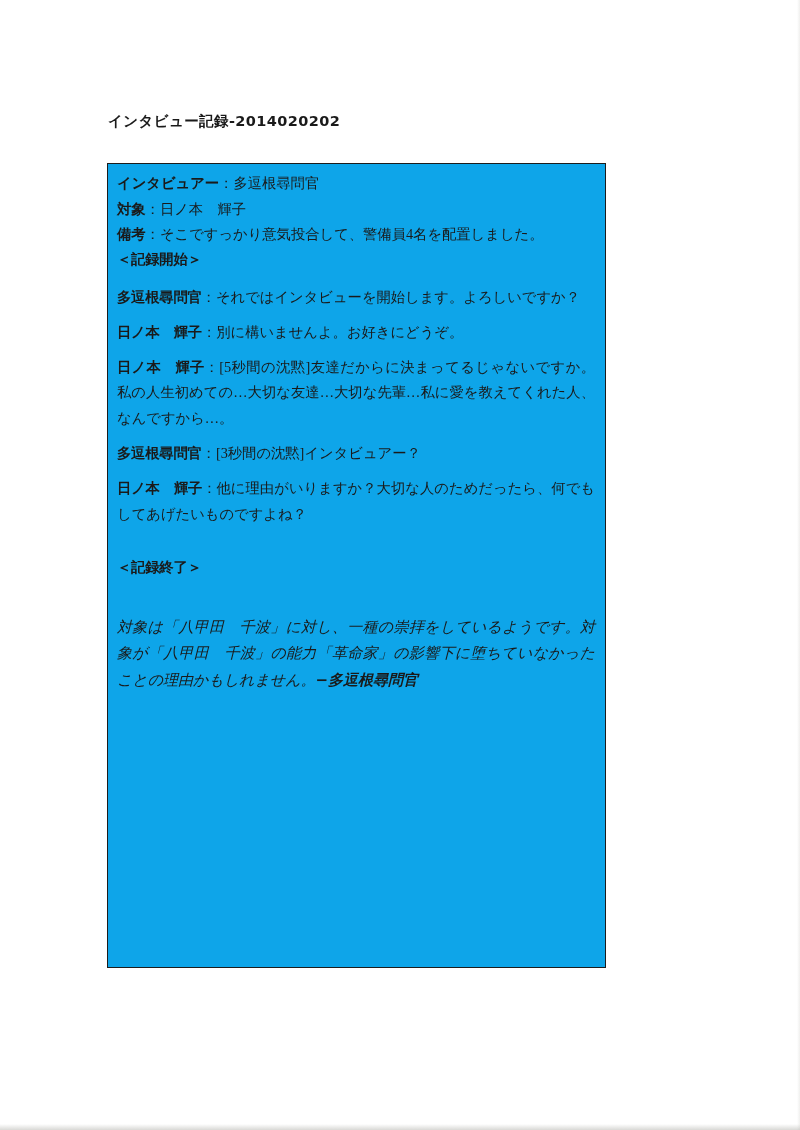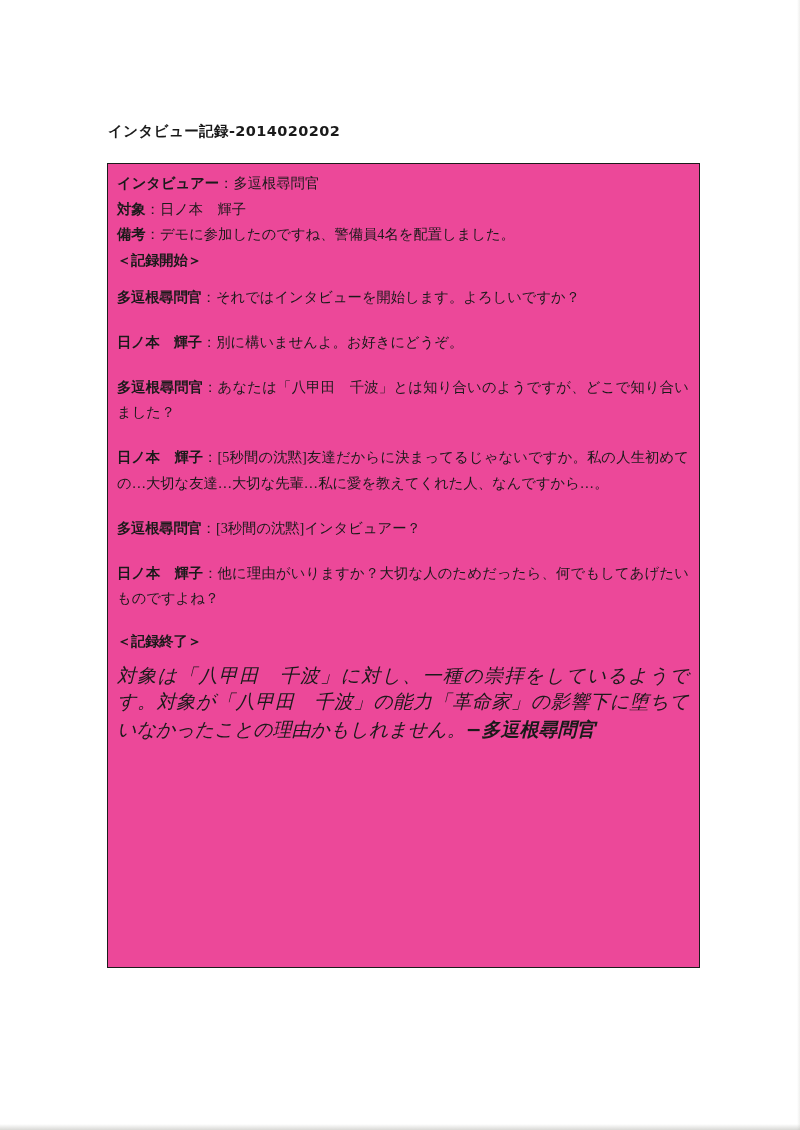--- a/index.html
+++ b/index.html
@@ -45,7 +45,7 @@
   #doc-title {
     position: absolute;
     left: 108px;
-    top: 122px;
+    top: 112px;
     font-family: "DejaVu Sans", "Liberation Sans", sans-serif;
     font-weight: bold;
     font-size: 14.5px;

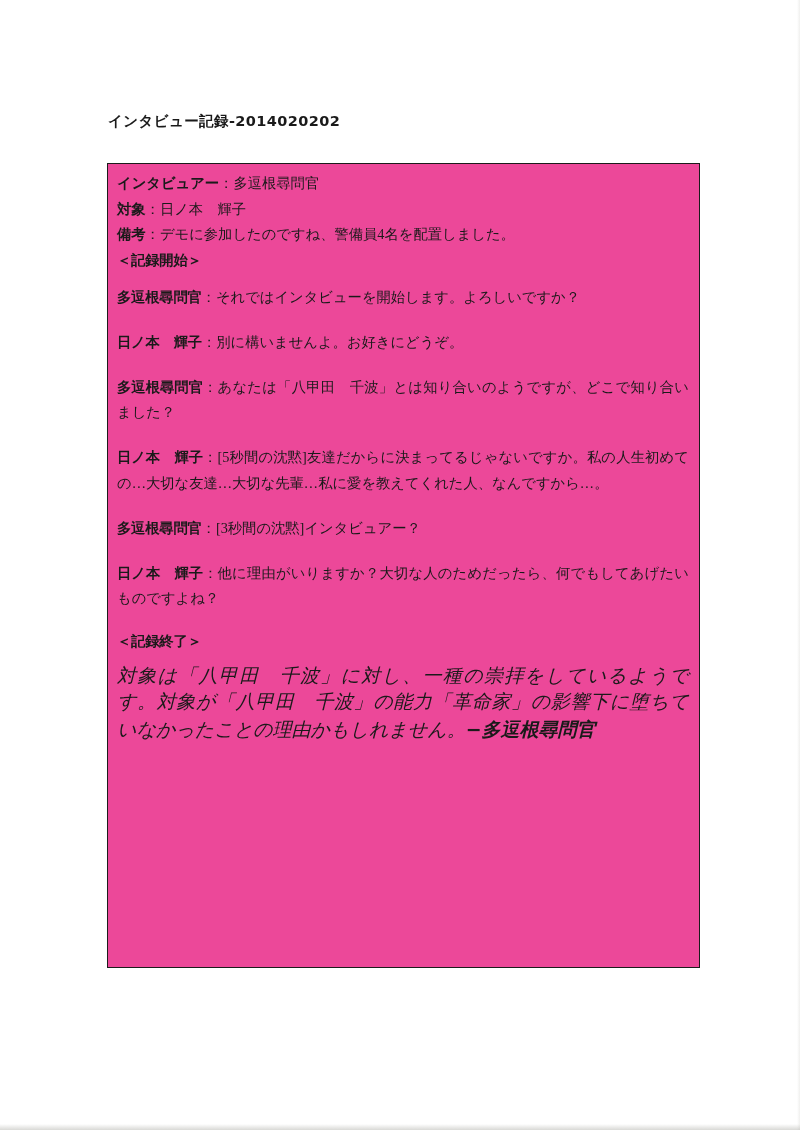--- a/index.html
+++ b/index.html
@@ -58,12 +58,12 @@
     position: absolute;
     left: 107px;
     top: 163px;
-    width: 593px;
+    width: 499px;
     height: 805px;
     box-sizing: border-box;
     border: 1.6px solid #1c1c1c;
     padding: 7px 10px 6px 9px;
-    background: #ec4899;
+    background: #0ea5e9;
   }
 
   .line {

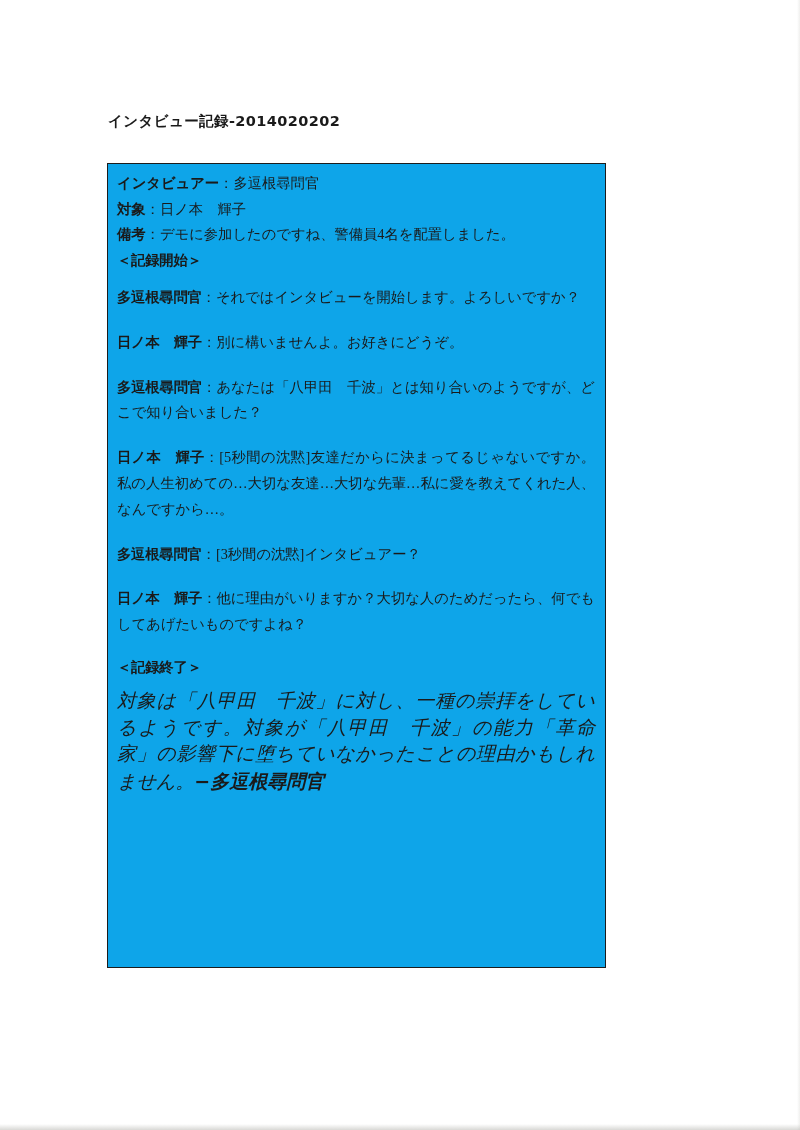--- a/index.html
+++ b/index.html
@@ -149,7 +149,7 @@
     </div>
 
     <div class="line">
-      <span class="hdr-label">備考</span><span class="hdr-value">：デモに参加したのですね、警備員4名を配置しました。</span>
+      <span class="hdr-label">備考</span><span class="hdr-value">：そこですっかり意気投合して、警備員4名を配置しました。</span>
     </div>
 
     <div class="marker">＜記録開始＞</div>

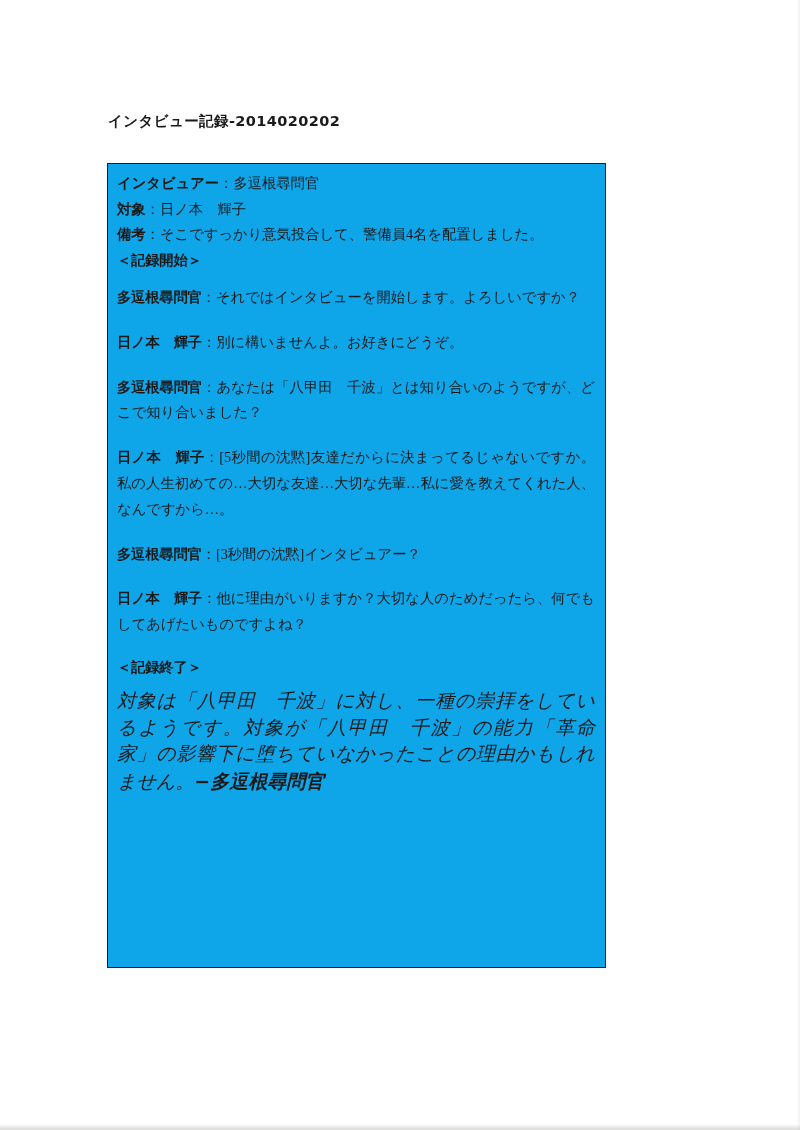--- a/index.html
+++ b/index.html
@@ -84,7 +84,7 @@
   }
 
   .marker {
-    font-family: Liberation Serif, serif;
+    font-family: Liberation Mono, monospace;
     font-weight: bold;
     font-size: 14.3px;
     line-height: 25.5px;

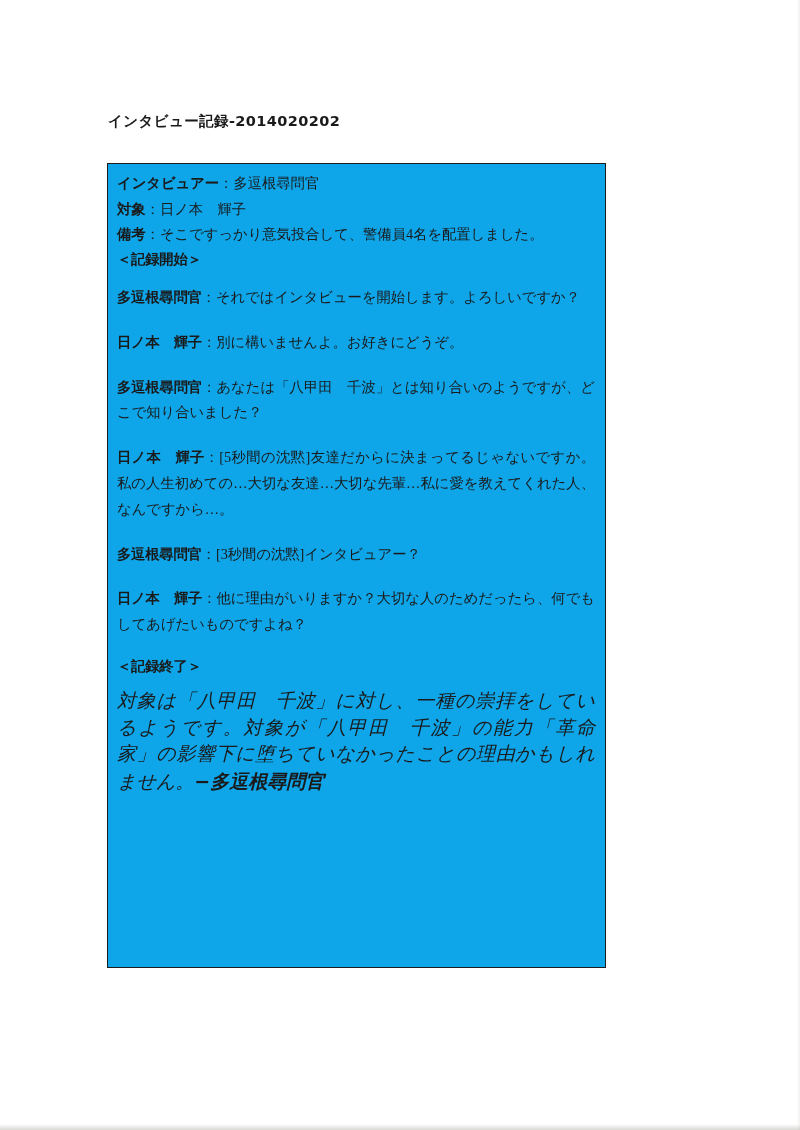--- a/index.html
+++ b/index.html
@@ -93,7 +93,7 @@
 
   
   .entry {
-    margin-top: 19px;
+    margin-top: 9px;
     font-size: 14.3px;
     line-height: 25.8px;
     text-align: justify;

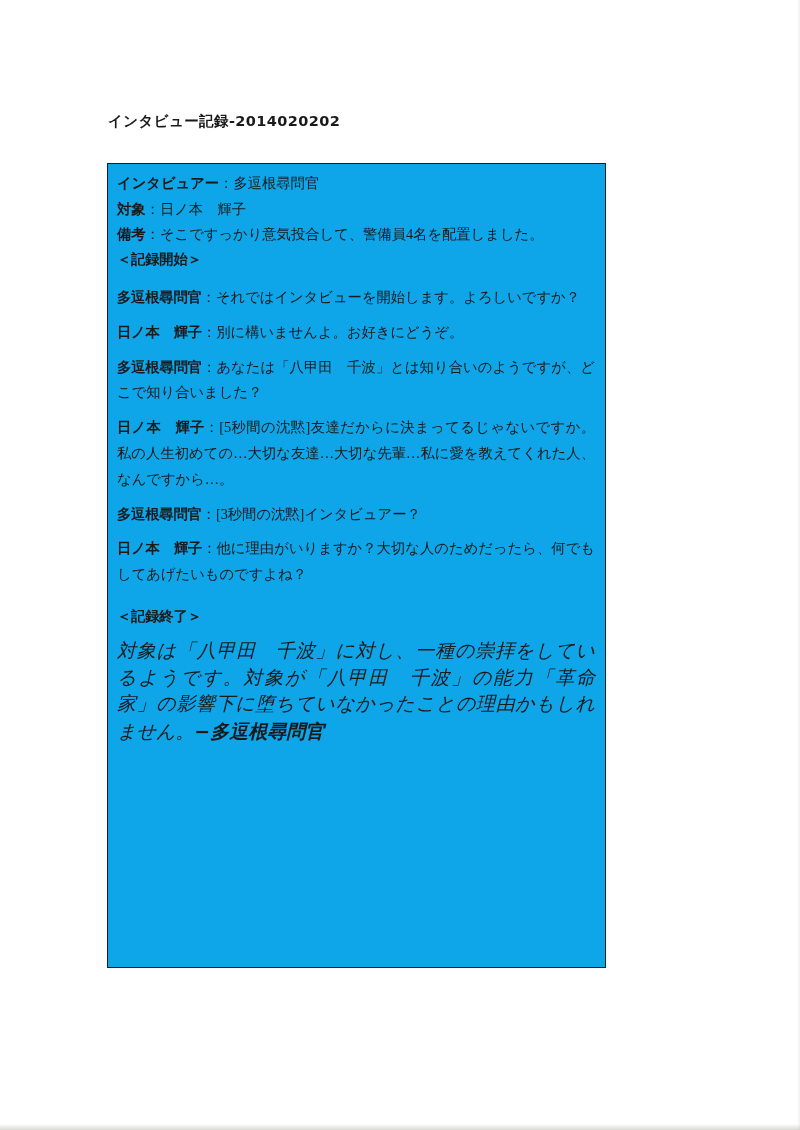--- a/index.html
+++ b/index.html
@@ -157,7 +157,6 @@
     <div id="transcript-list">
         <div class="entry first"><span class="speaker">多逗根尋問官</span><span class="utterance">：それではインタビューを開始します。よろしいですか？</span></div>
         <div class="entry"><span class="speaker">日ノ本　輝子</span><span class="utterance">：別に構いませんよ。お好きにどうぞ。</span></div>
-        <div class="entry"><span class="speaker">多逗根尋問官</span><span class="utterance">：あなたは「八甲田　千波」とは知り合いのようですが、どこで知り合いました？</span></div>
         <div class="entry"><span class="speaker">日ノ本　輝子</span><span class="utterance">：[5秒間の沈黙]友達だからに決まってるじゃないですか。私の人生初めての…大切な友達…大切な先輩…私に愛を教えてくれた人、なんですから…。</span></div>
         <div class="entry"><span class="speaker">多逗根尋問官</span><span class="utterance">：[3秒間の沈黙]インタビュアー？</span></div>
         <div class="entry"><span class="speaker">日ノ本　輝子</span><span class="utterance">：他に理由がいりますか？大切な人のためだったら、何でもしてあげたいものですよね？</span></div>

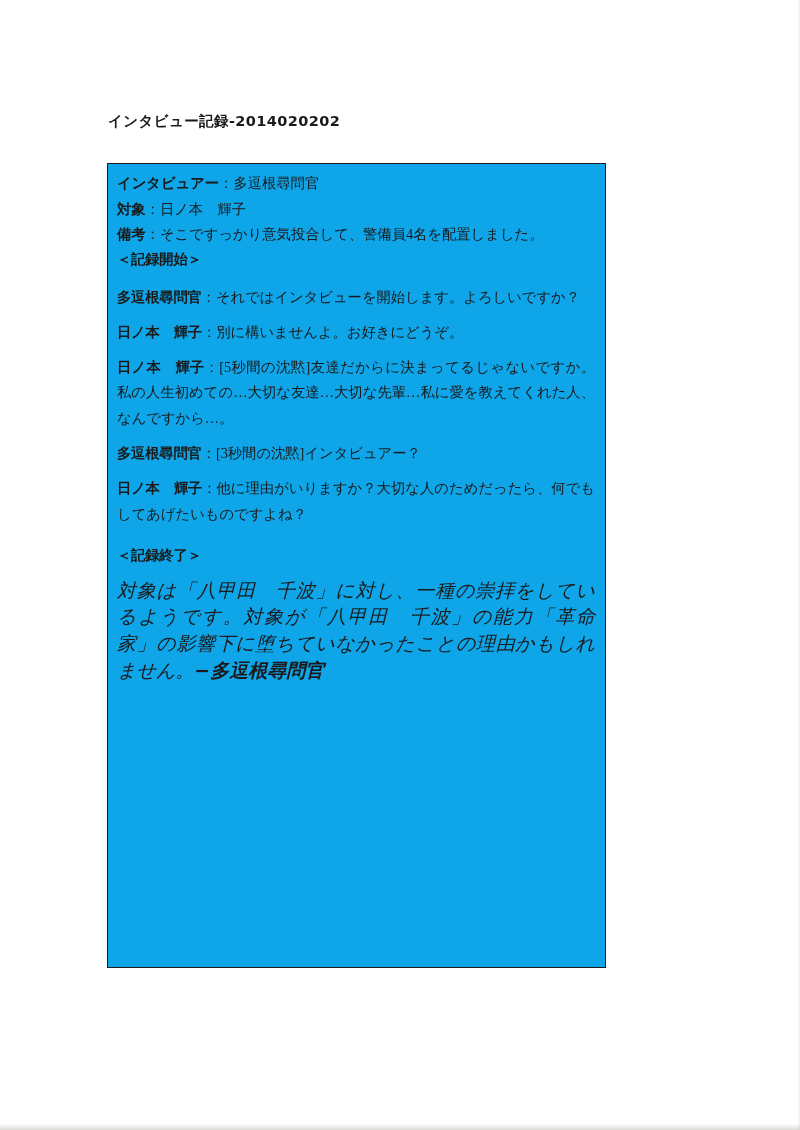--- a/index.html
+++ b/index.html
@@ -128,7 +128,7 @@
   }
 
   #record-end-marker {
-    margin-top: 17px;
+    margin-top: 29px;
   }
 </style>
 </head>

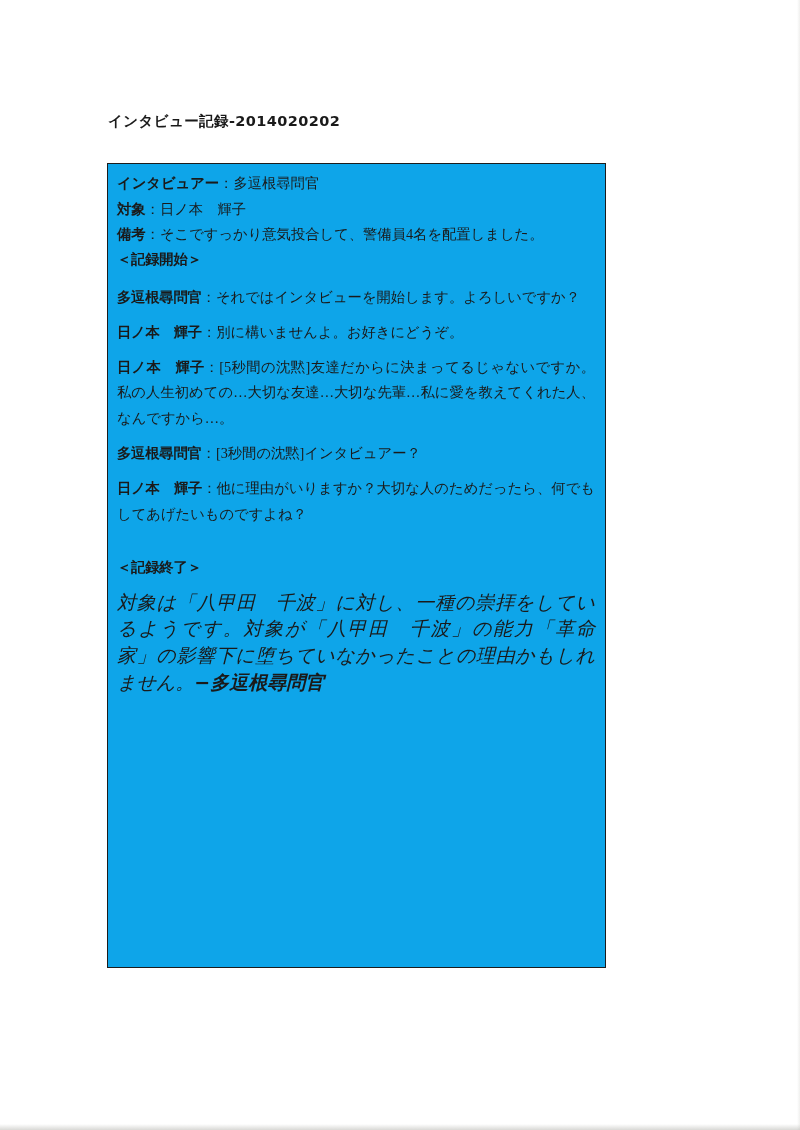--- a/index.html
+++ b/index.html
@@ -113,10 +113,10 @@
 
   
   #closing-note {
-    margin-top: 8px;
+    margin-top: 32px;
     font-family: "Liberation Serif", "DejaVu Serif", serif;
     font-style: italic;
-    font-size: 19px;
+    font-size: 15px;
     line-height: 26.5px;
     text-align: justify;
     text-justify: inter-character;

